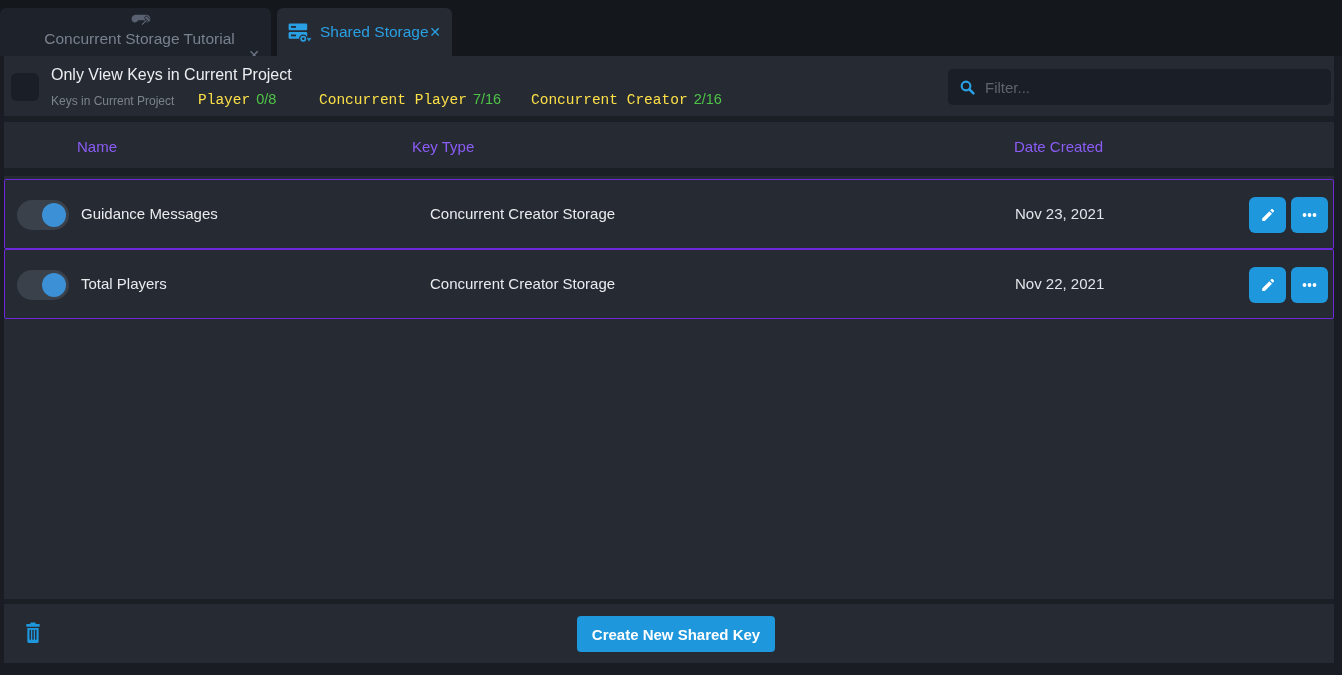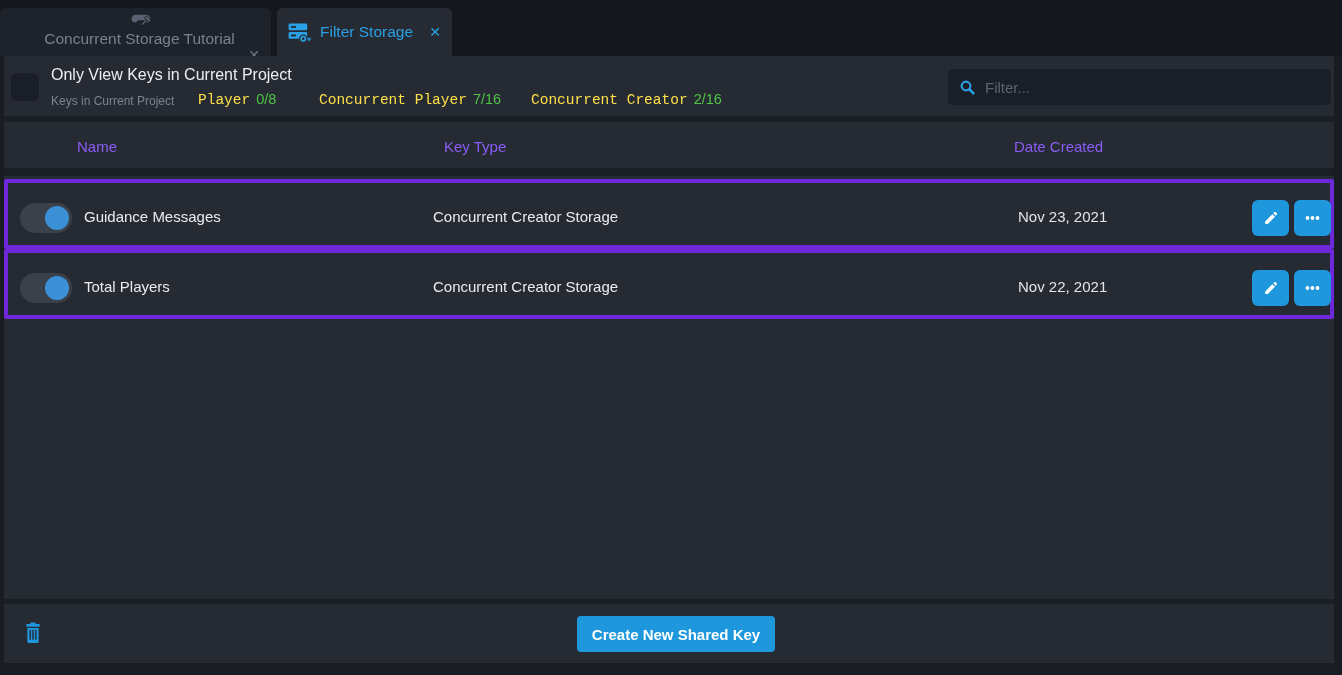--- a/index.html
+++ b/index.html
@@ -94,7 +94,7 @@
       <circle cx="12.7" cy="15.2" r="1.1" fill="#262a33"></circle>
       <path d="M15.4 14.4h4.1v1.7h-1.2v1.5h-1.6v-1.5h-1.3z" fill="#2aa0e4" stroke="#262a33" stroke-width="0.6"></path>
     </svg>
-    <span class="tab-label">Filter Storage</span>
+    <span class="tab-label">Shared Storage</span>
     <span class="close-x">✕</span>
   </div>
 </div>

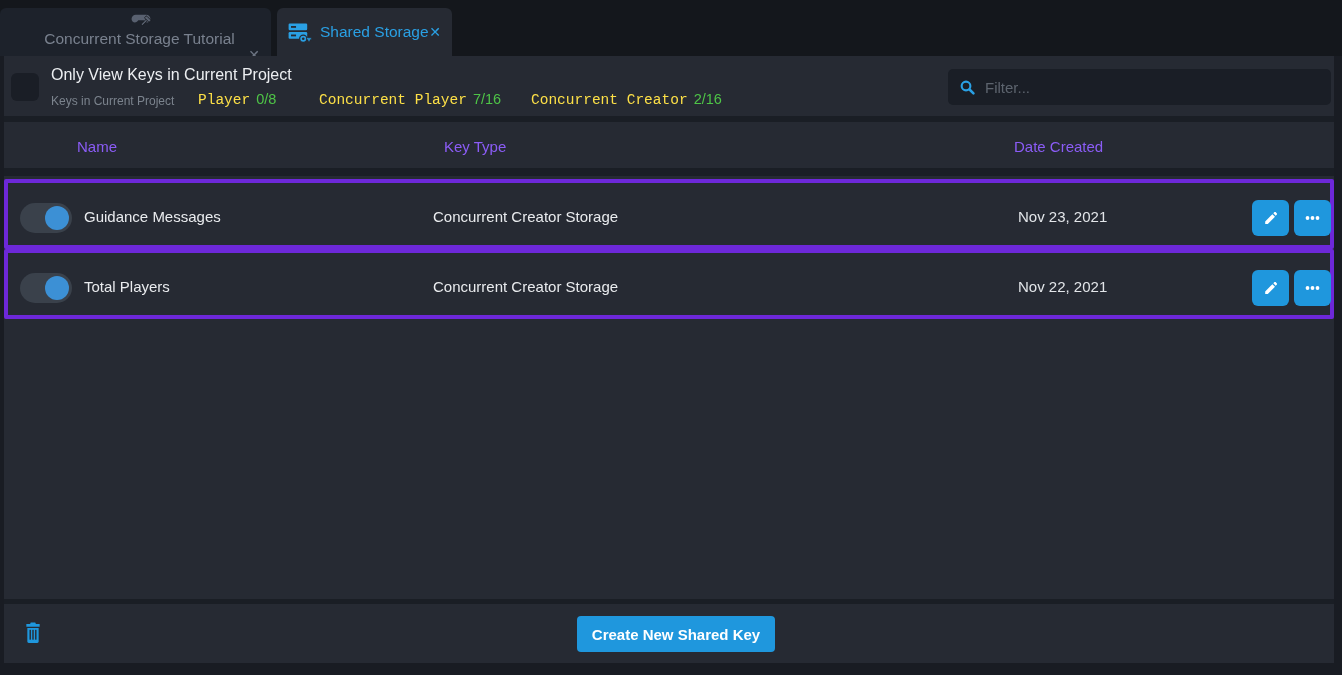--- a/index.html
+++ b/index.html
@@ -44,7 +44,7 @@
   .filter input::placeholder { color: #5d646e; }
   
   .col-h { position: absolute; top: 138px; font-size: 15px; color: #8b5cf6; }
-  .col-name { left: 77px; } .col-type { left: 444px; } .col-date { left: 1014px; }
+  .col-name { left: 77px; } .col-type { left: 412px; } .col-date { left: 1014px; }
   .row { position: absolute; left: 4px; width: 1330px; height: 70px;
          border: 4px solid #6d28d9; border-radius: 2px; background: #262a33; }
   .row-0 { top: 179px; } .row-1 { top: 249px; }

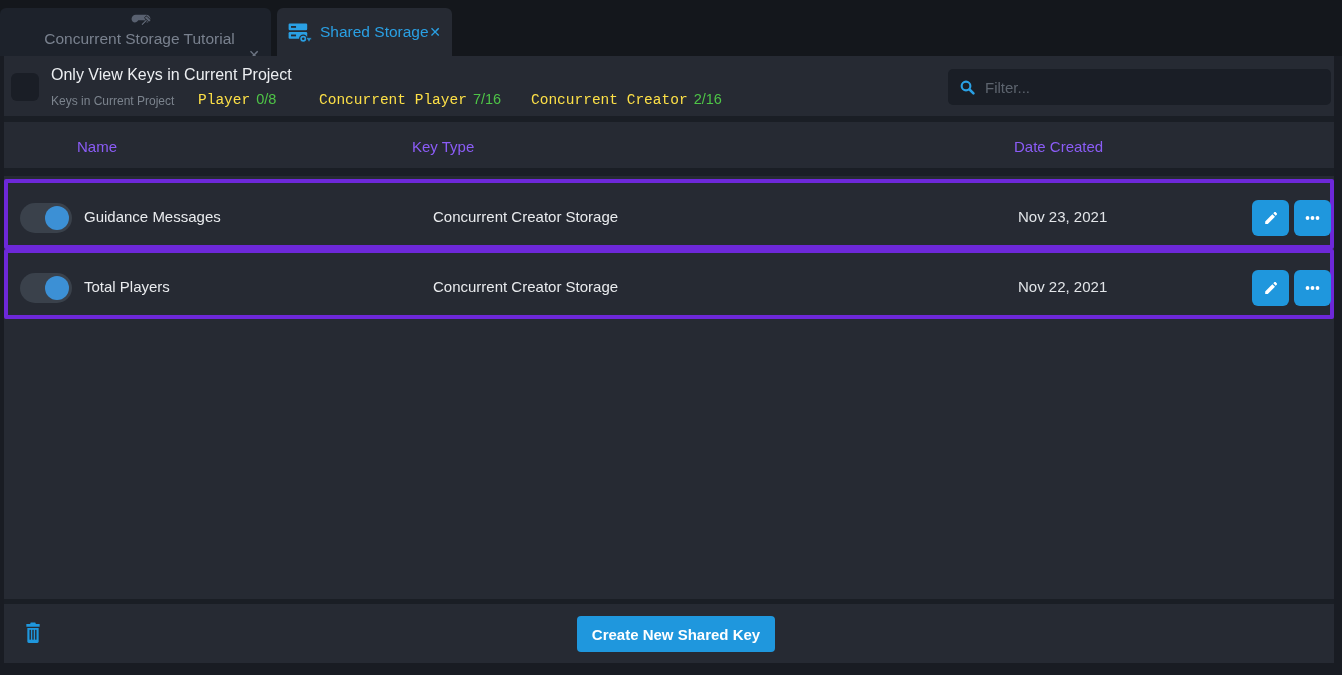--- a/index.html
+++ b/index.html
@@ -46,7 +46,7 @@
   .col-h { position: absolute; top: 138px; font-size: 15px; color: #8b5cf6; }
   .col-name { left: 77px; } .col-type { left: 412px; } .col-date { left: 1014px; }
   .row { position: absolute; left: 4px; width: 1330px; height: 70px;
-         border: 4px solid #6d28d9; border-radius: 2px; background: #262a33; }
+         border: 1px solid #6d28d9; border-radius: 2px; background: #262a33; }
   .row-0 { top: 179px; } .row-1 { top: 249px; }
   .toggle { position: absolute; left: 12px; top: 20px; width: 52px; height: 30px;
             border-radius: 15px; background: #3a414b; cursor: pointer; }

